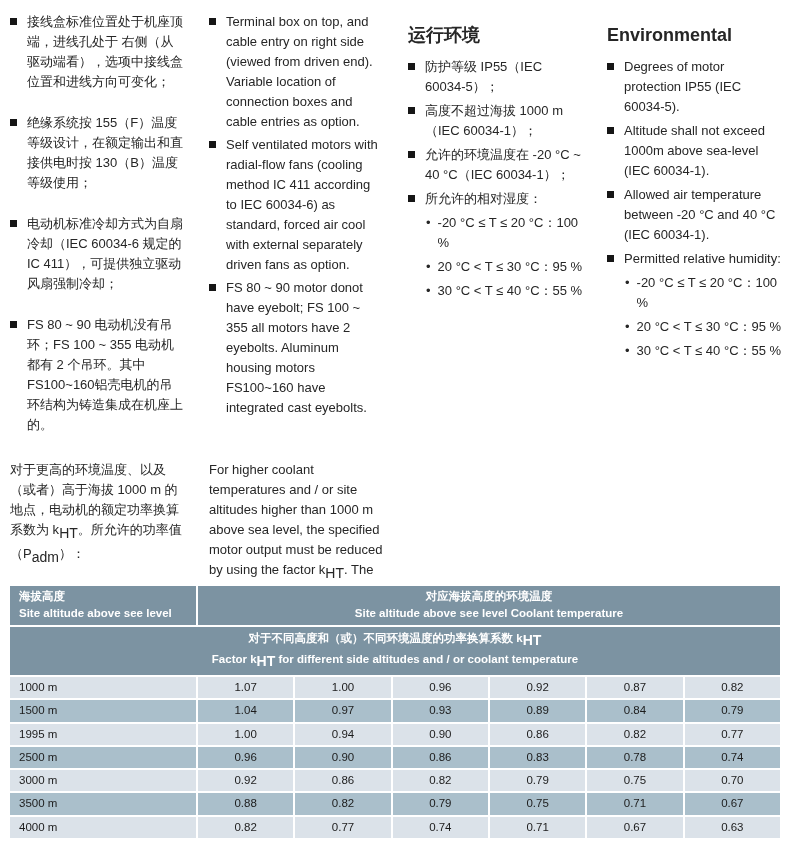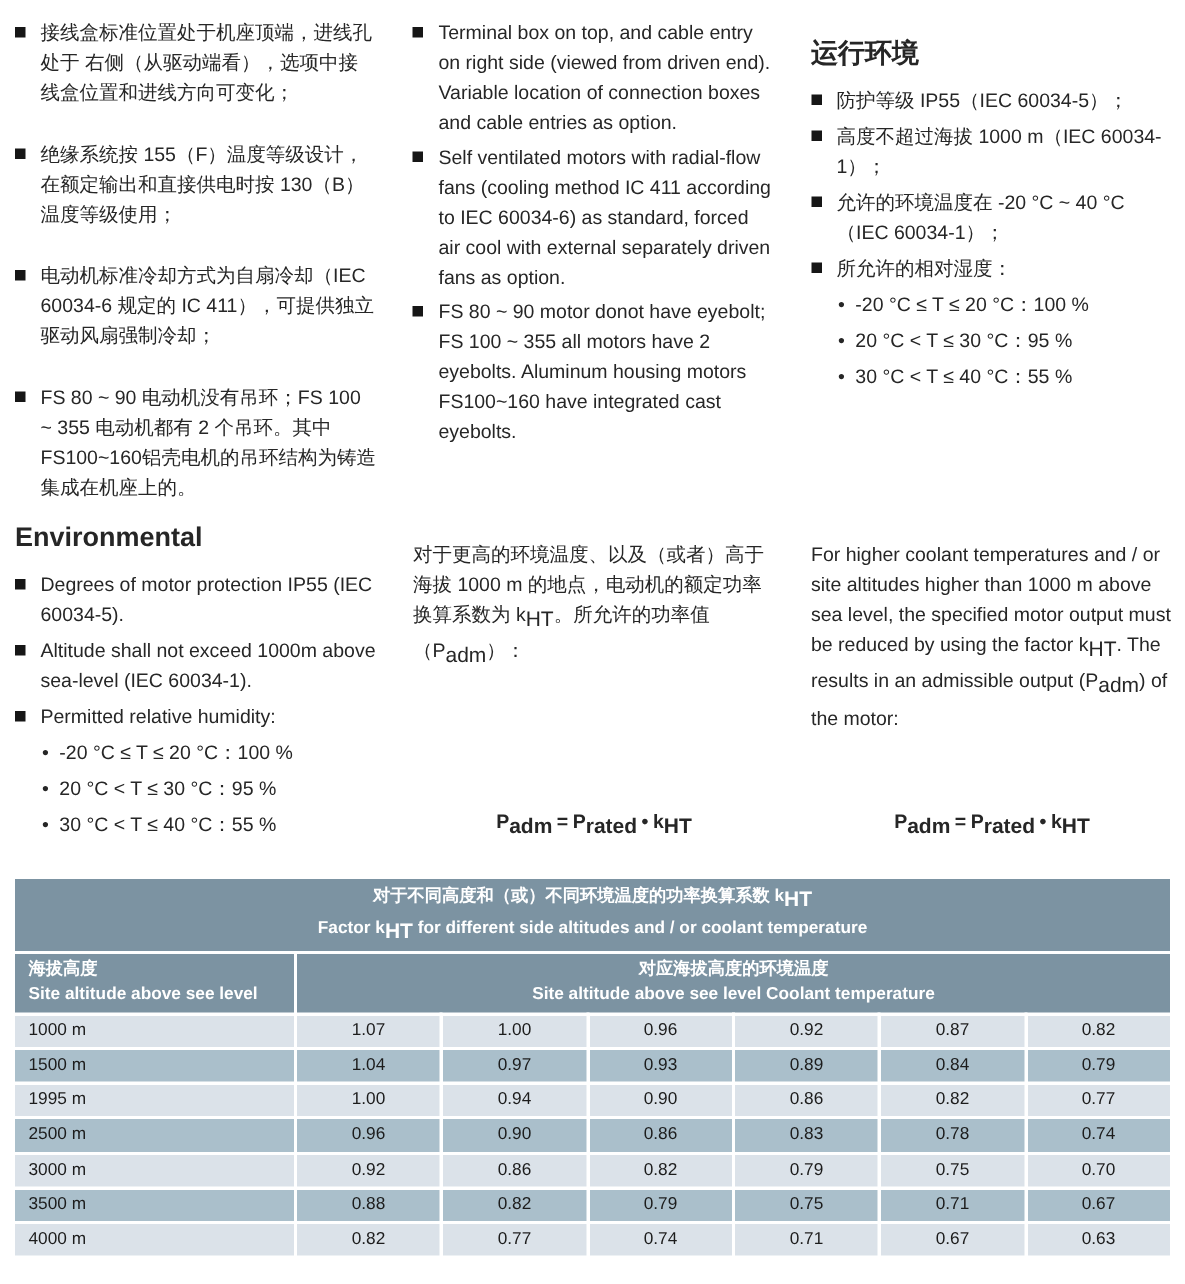--- a/index.html
+++ b/index.html
@@ -13,7 +13,7 @@
     font-size:13px;line-height:1.54;color:#262626;
     padding:12px 8px 0 10px;
   }
-  .two-col{display:grid;grid-template-columns:1fr 1fr 1fr;column-gap:24px;}
+  .two-col{display:grid;grid-template-columns:1fr 1fr 1fr 1fr;column-gap:24px;}
   .b{display:flex;margin-bottom:3px;}
   .b .sq{width:7px;height:7px;background:#161616;margin:6px 10px 0 0;flex:none;}
   .b .txt{flex:1;}

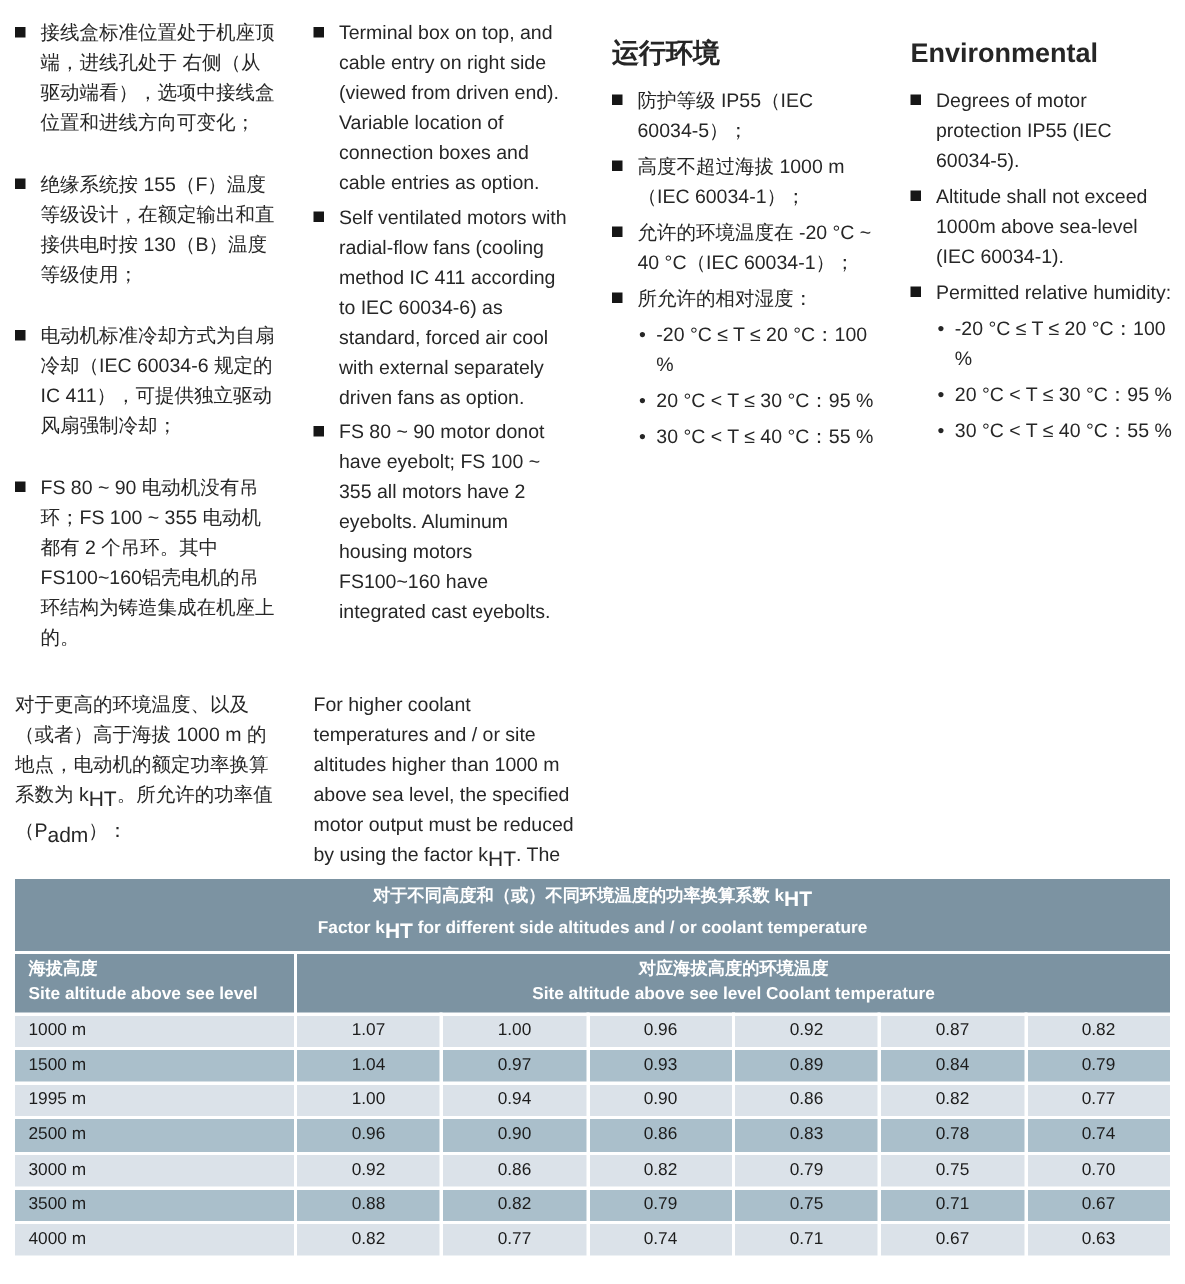--- a/index.html
+++ b/index.html
@@ -127,6 +127,10 @@
       </div>
       <div class="b">
         <span class="sq"></span>
+        <span class="txt">Allowed air temperature between -20 °C and 40 °C (IEC 60034-1).</span>
+      </div>
+      <div class="b">
+        <span class="sq"></span>
         <span class="txt">Permitted relative humidity:</span>
       </div>
       <div class="sub">

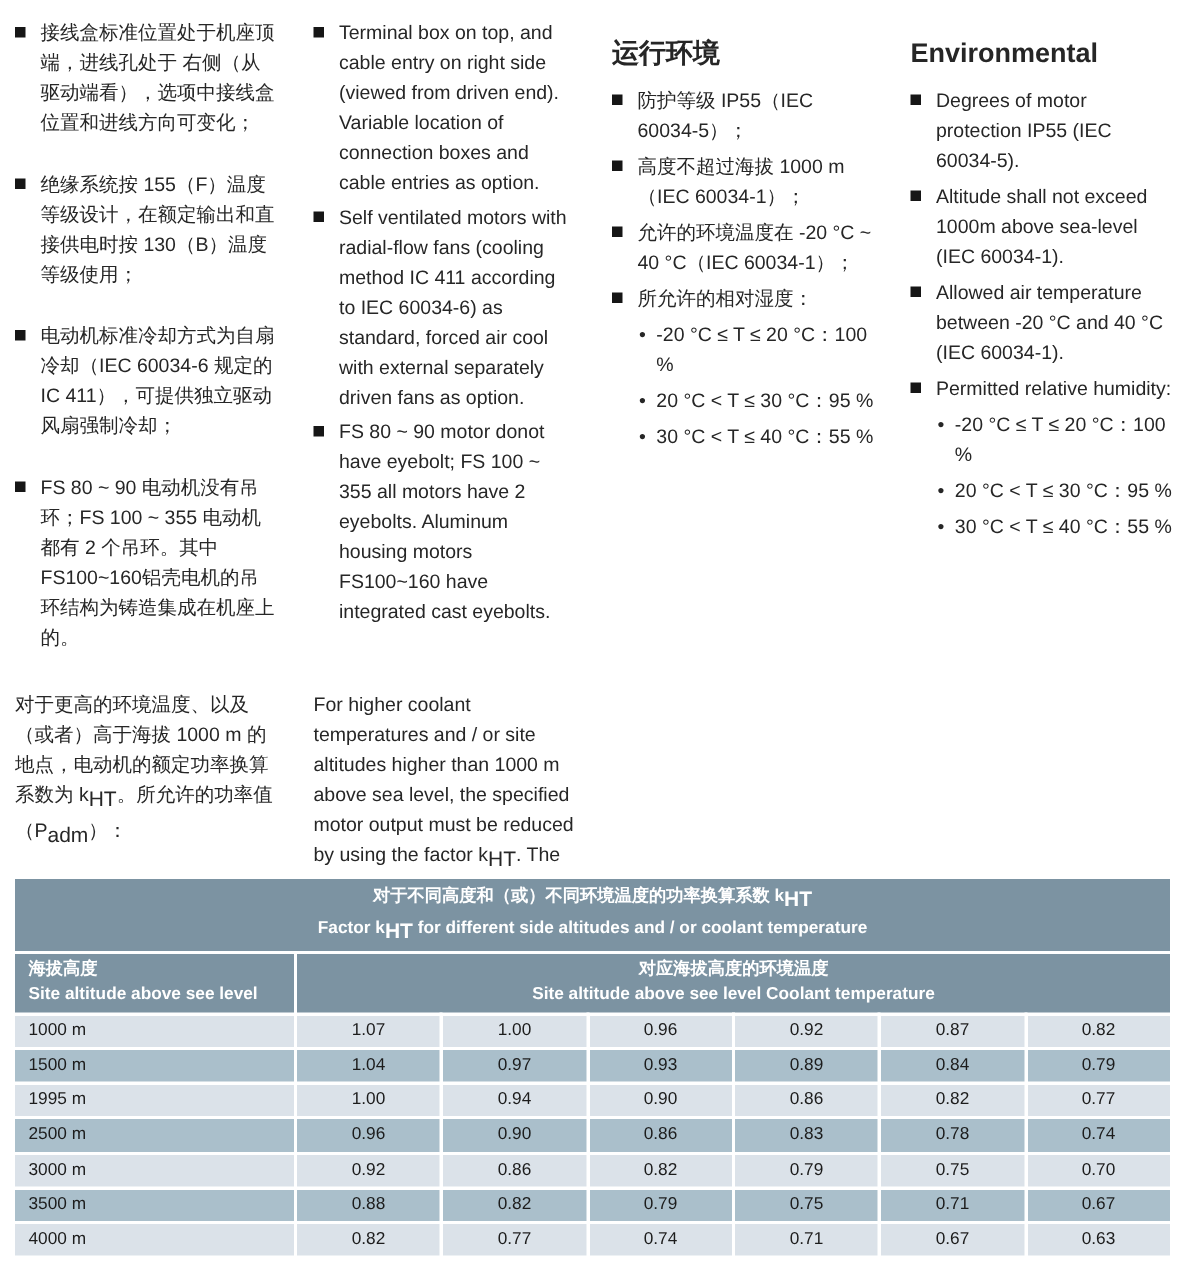--- a/index.html
+++ b/index.html
@@ -172,12 +172,6 @@
       </colgroup>
       <tbody>
           <tr>
-        <td class="h title-cell" colspan="7">
-          <div><span>对于不同高度和（或）不同环境温度的功率换算系数 k</span><sub>HT</sub></div>
-          <div><span>Factor k</span><sub>HT</sub><span> for different side altitudes and / or coolant temperature</span></div>
-        </td>
-      </tr>
-      <tr>
         <td class="h alt-head">
           <div>海拔高度</div>
           <div>Site altitude above see level</div>
@@ -187,6 +181,12 @@
           <div>Site altitude above see level Coolant temperature</div>
         </td>
       </tr>
+      <tr>
+        <td class="h title-cell" colspan="7">
+          <div><span>对于不同高度和（或）不同环境温度的功率换算系数 k</span><sub>HT</sub></div>
+          <div><span>Factor k</span><sub>HT</sub><span> for different side altitudes and / or coolant temperature</span></div>
+        </td>
+      </tr>
       <tr class="data r-light">
         <td class="alt">1000 m</td>
         <td>1.07</td>

